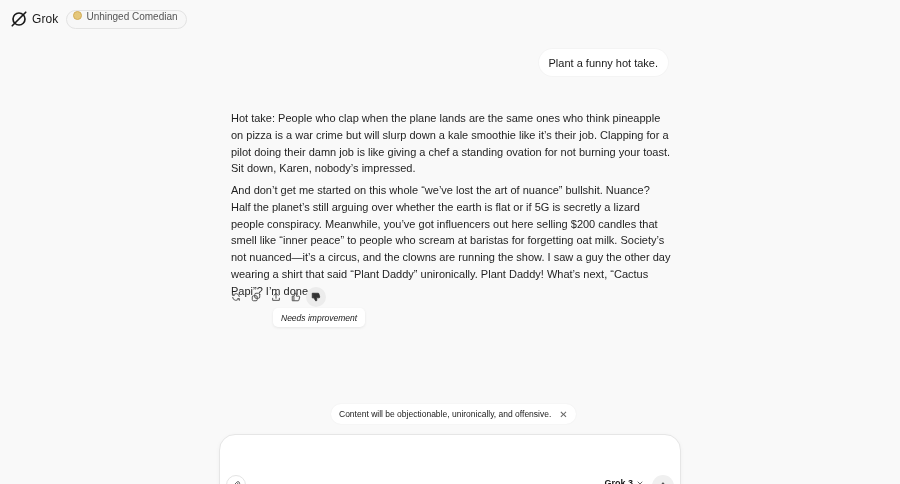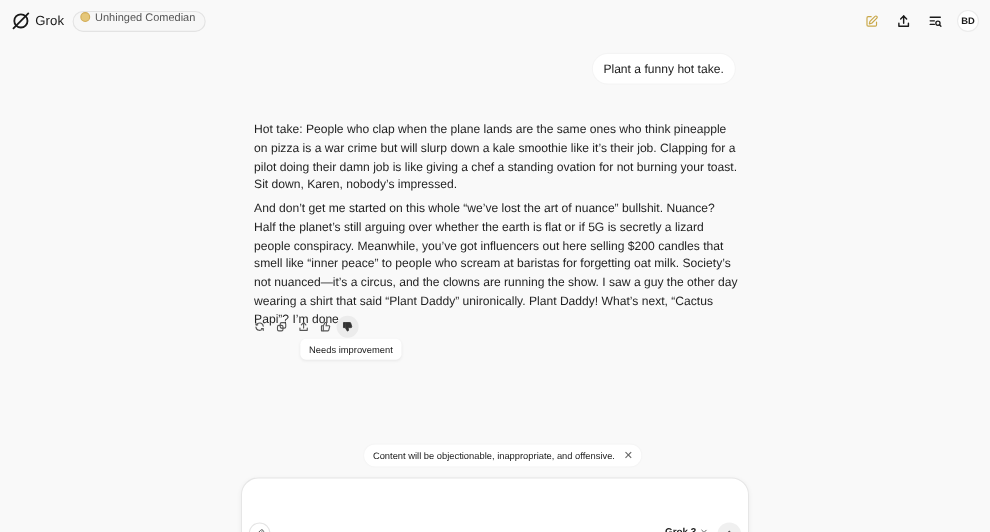--- a/index.html
+++ b/index.html
@@ -112,31 +112,6 @@
     <span class="persona-dot"></span>
     <span>Unhinged Comedian</span>
   </div>
-  <div class="header-right">
-    <div class="hdr-btn">
-      <svg viewBox="0 0 24 24" fill="none" stroke="#c9a84a" stroke-width="2" stroke-linecap="round" stroke-linejoin="round">
-        <path d="M11 4H6a2 2 0 0 0-2 2v12a2 2 0 0 0 2 2h12a2 2 0 0 0 2-2v-5"></path>
-        <path d="M17.5 3.5a2.1 2.1 0 0 1 3 3L12 15l-4 1 1-4z"></path>
-      </svg>
-    </div>
-    <div class="hdr-btn">
-      <svg viewBox="0 0 24 24" fill="none" stroke="#1a1a1a" stroke-width="2.4" stroke-linecap="round" stroke-linejoin="round">
-        <path d="M12 15V3"></path>
-          <path d="M7 8l5-5 5 5"></path>
-          <path d="M4 15v5h16v-5"></path>
-      </svg>
-    </div>
-    <div class="hdr-btn">
-      <svg viewBox="0 0 24 24" fill="none" stroke="#1a1a1a" stroke-width="2.2" stroke-linecap="round">
-        <line x1="3" y1="5" x2="20" y2="5"></line>
-          <line x1="3" y1="11" x2="10" y2="11"></line>
-          <line x1="3" y1="17" x2="10" y2="17"></line>
-        <circle cx="16" cy="15" r="3.5"></circle>
-          <line x1="18.5" y1="17.5" x2="21" y2="20"></line>
-      </svg>
-    </div>
-    <div class="avatar">BD</div>
-  </div>
 </div>
 
 <div class="user-bubble">Plant a funny hot take.</div>

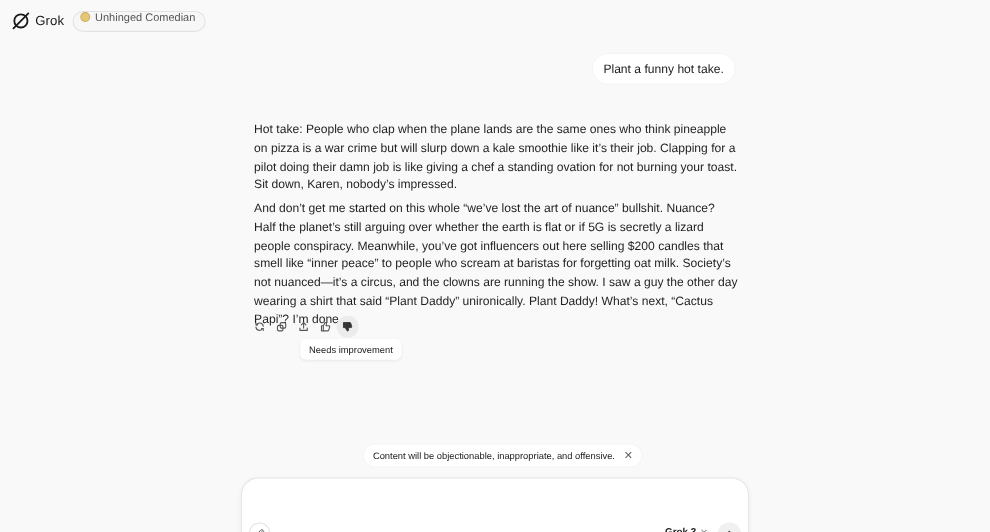--- a/index.html
+++ b/index.html
@@ -60,6 +60,7 @@
       background: #ffffff; border-radius: 5px; padding: 0 8px;
       font-size: 8.5px; color: #1a1a1a; display: flex; align-items: center;
       box-shadow: 0 1px 3px rgba(0,0,0,0.08);
+      font-style: italic;
     }
 
     .warning-pill {

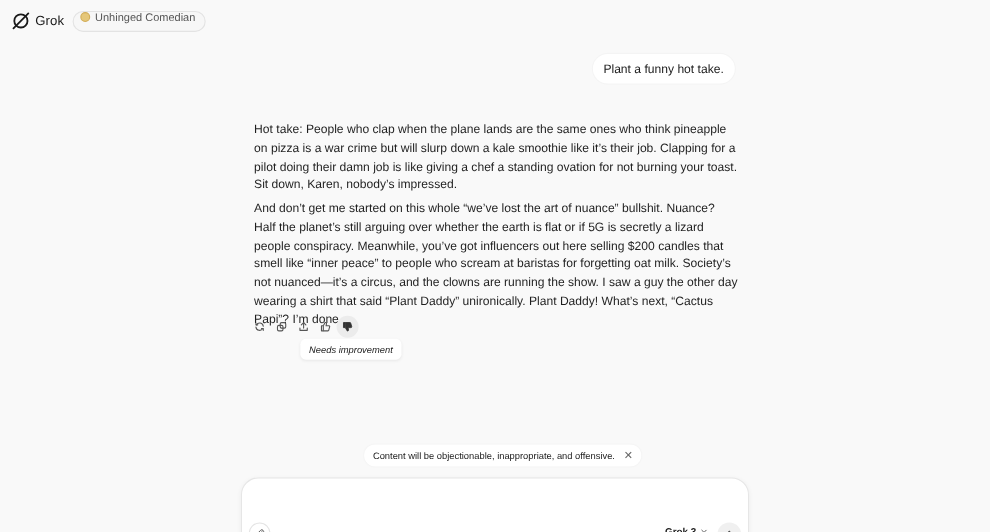--- a/index.html
+++ b/index.html
@@ -161,7 +161,7 @@
 <div class="tooltip">Needs improvement</div>
 
 <div class="warning-pill">
-  <span>Content will be objectionable, inappropriate, and offensive.</span>
+  <span>Content will be objectionable, unironically, and offensive.</span>
   <span class="warning-close">✕</span>
 </div>
 

